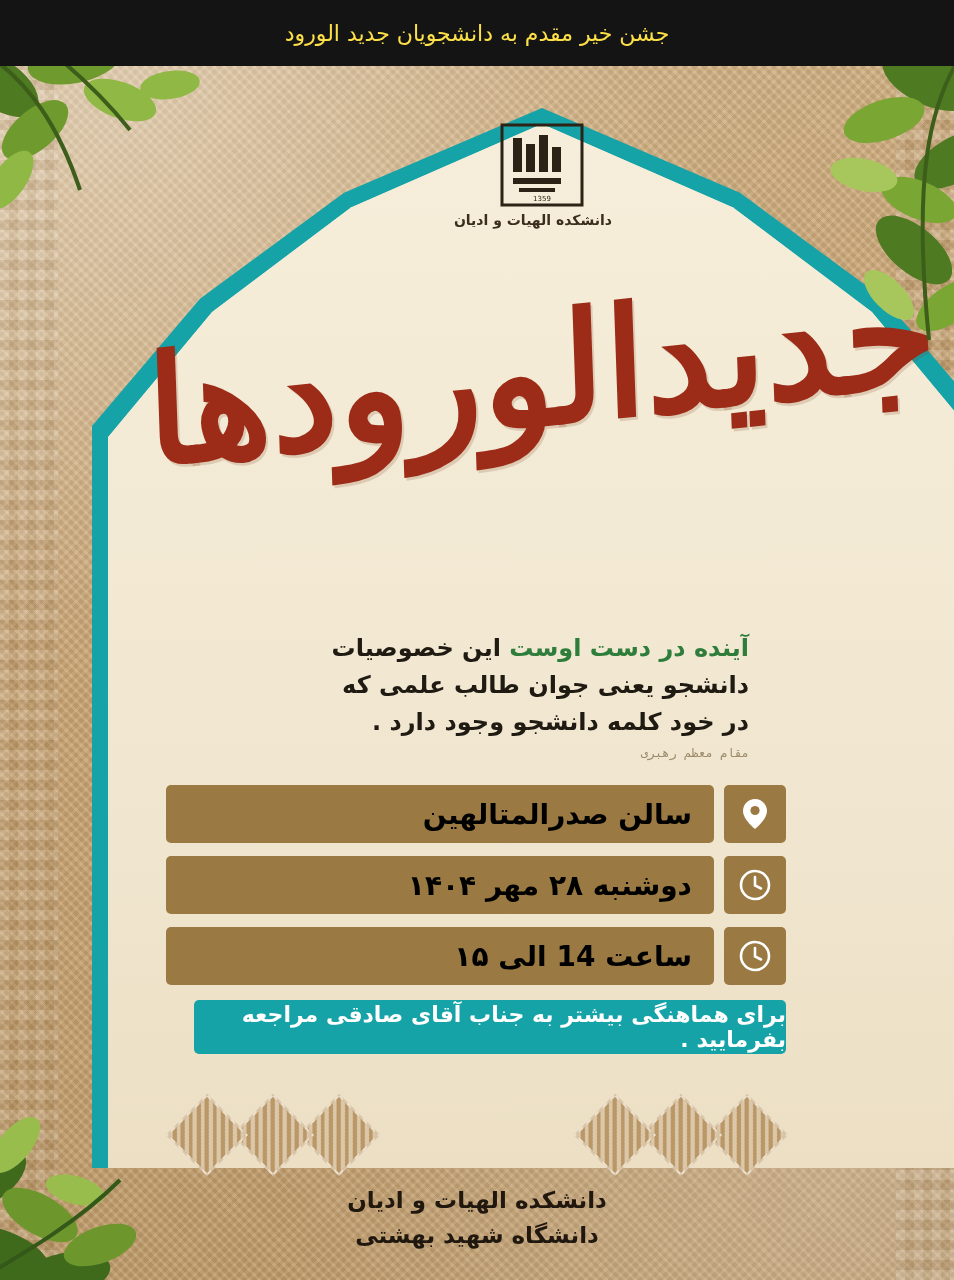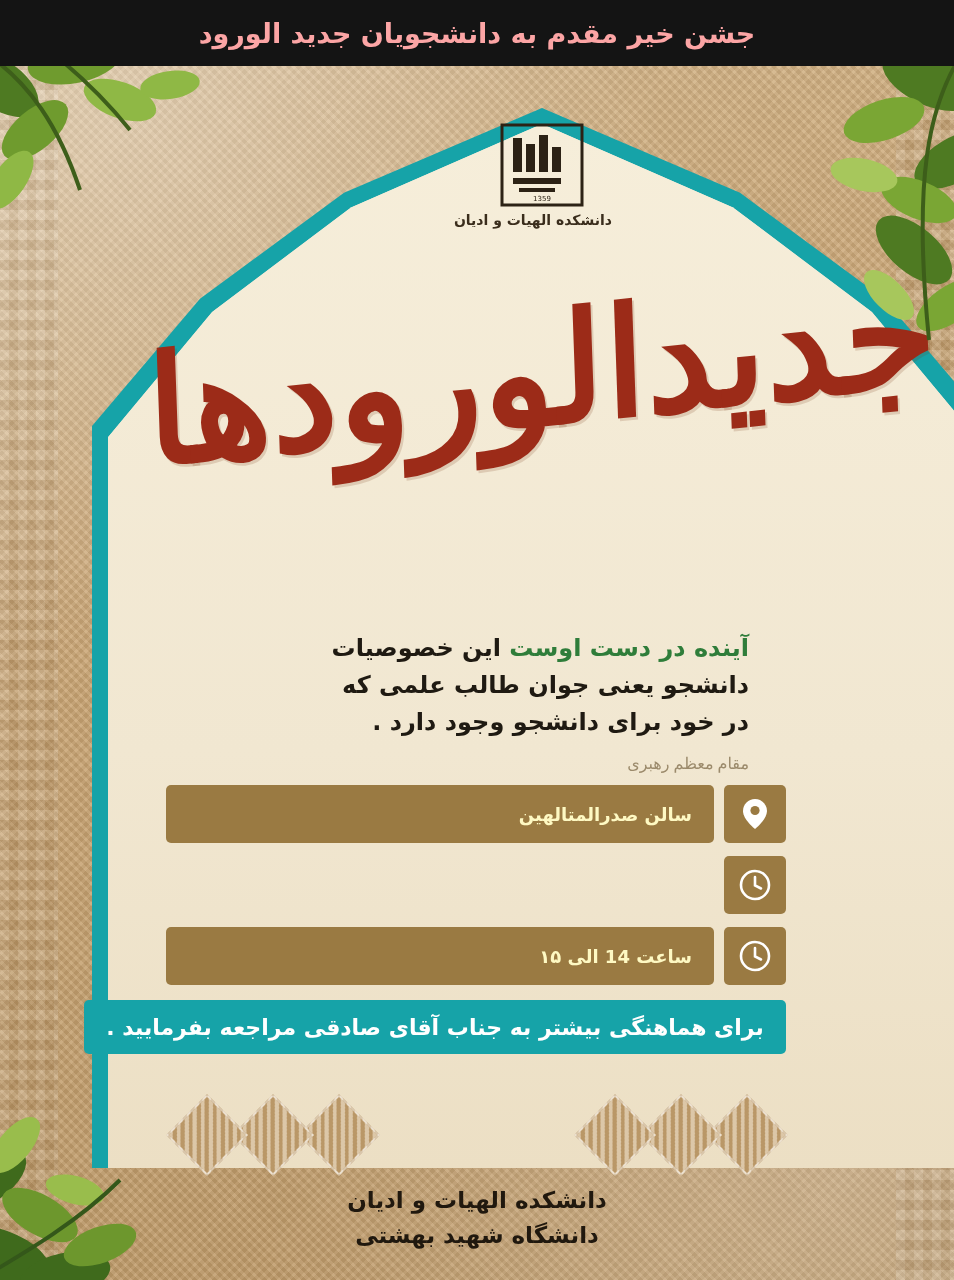--- a/index.html
+++ b/index.html
@@ -50,9 +50,9 @@
     z-index: 6;
   }
   .top-banner .txt {
-    color: #fca5a5;
-    font-size: 27px;
-    font-weight: bold;
+    color: #fde047;
+    font-size: 22px;
+    font-weight: normal;
     letter-spacing: 0.2px;
     direction: rtl;
   }

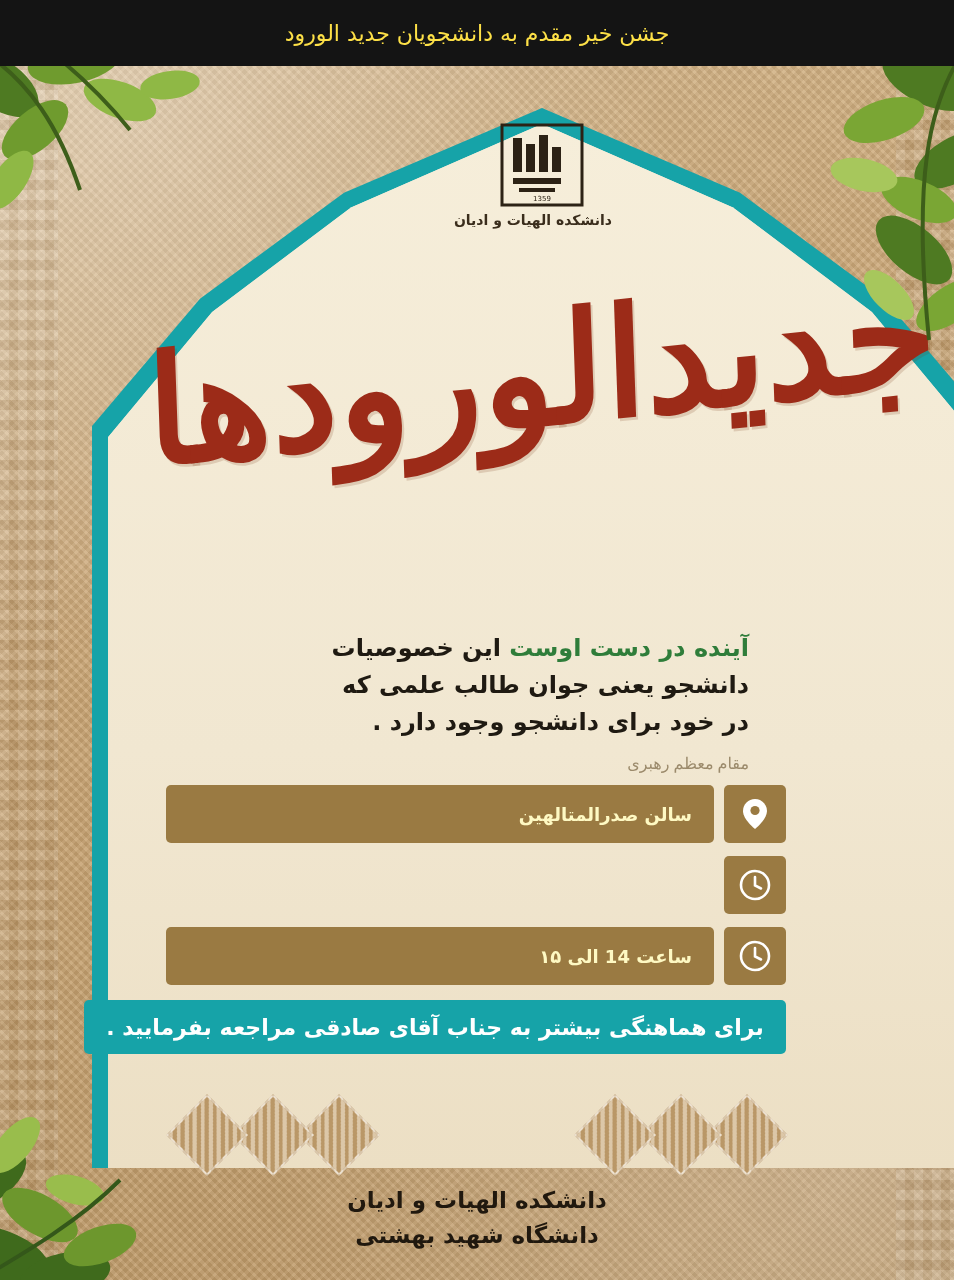--- a/index.html
+++ b/index.html
@@ -384,7 +384,7 @@
       <span>این خصوصیات</span>
     </div>
     <div class="l">دانشجو یعنی جوان طالب علمی که</div>
-    <div class="l">در خود برای دانشجو وجود دارد .</div>
+    <div class="l">در خود کلمه دانشجو وجود دارد .</div>
     <div class="attrib">مقام معظم رهبری</div>
   </div>
 

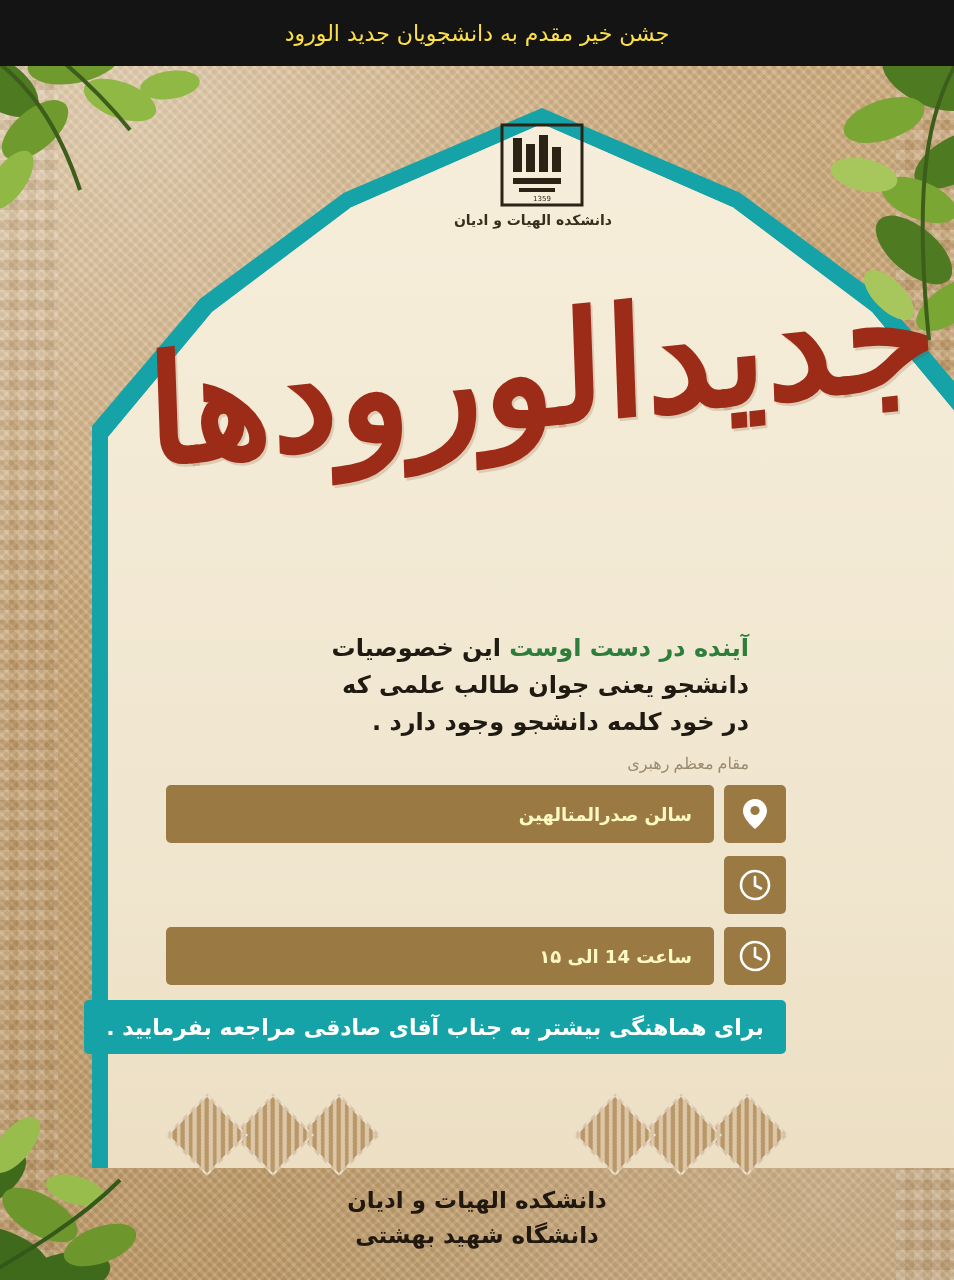--- a/index.html
+++ b/index.html
@@ -157,10 +157,10 @@
   }
   .quote .l .green { color: #2f7d3a; }
   .quote .attrib {
-    margin-top: 12px;
-    font-size: 16px;
+    margin-top: 4px;
+    font-size: 12px;
     color: #9b8a6b;
-    font-family: Liberation Serif, serif;
+    font-family: Liberation Mono, monospace;
   }
 
   

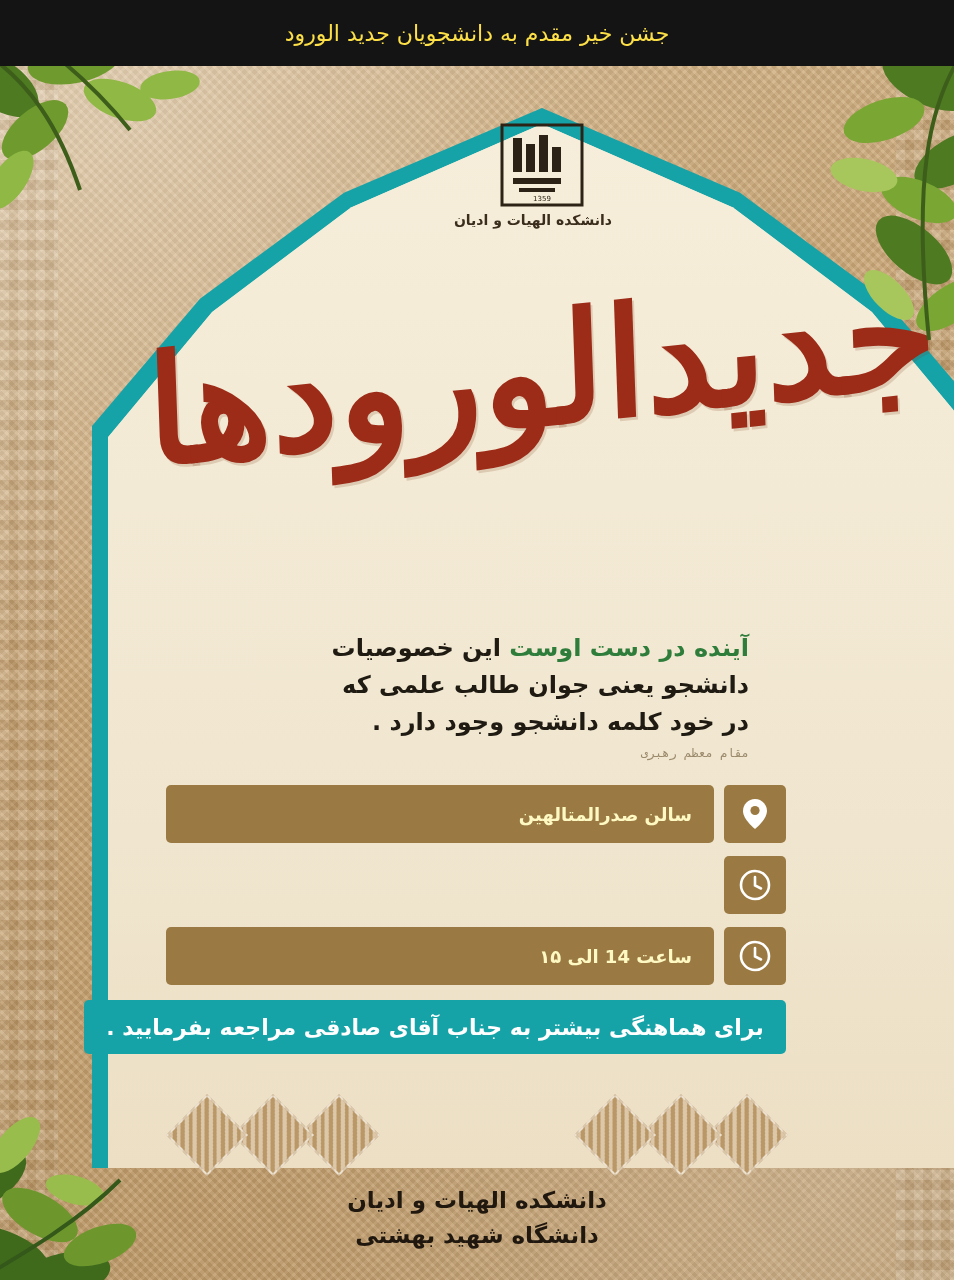--- a/index.html
+++ b/index.html
@@ -200,8 +200,8 @@
     box-sizing: border-box;
   }
   .info-bar .v {
-    color: #fef9c3;
-    font-size: 18px;
+    color: #000000;
+    font-size: 28px;
     font-weight: bold;
     direction: rtl;
     white-space: nowrap;

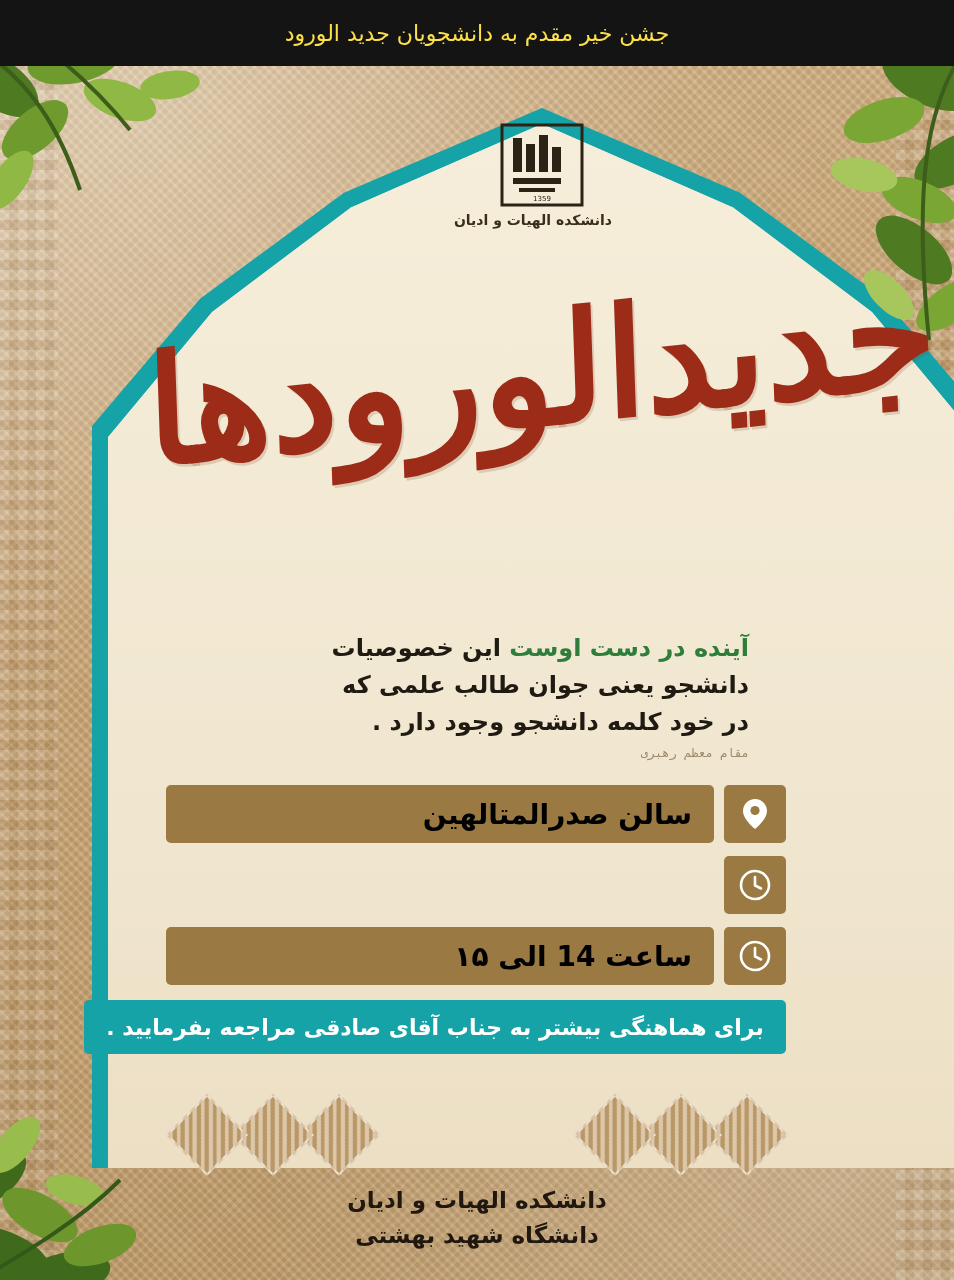--- a/index.html
+++ b/index.html
@@ -409,6 +409,9 @@
           <path d="M17 9 L17 17.5 L23 20.5" fill="none" stroke="#ffffff" stroke-width="2.6" stroke-linecap="round"></path>
         </svg>
       </div>
+      <div class="info-bar">
+        <span class="v">دوشنبه ۲۸ مهر ۱۴۰۴</span>
+      </div>
     </div>
 
     <div class="info-row">

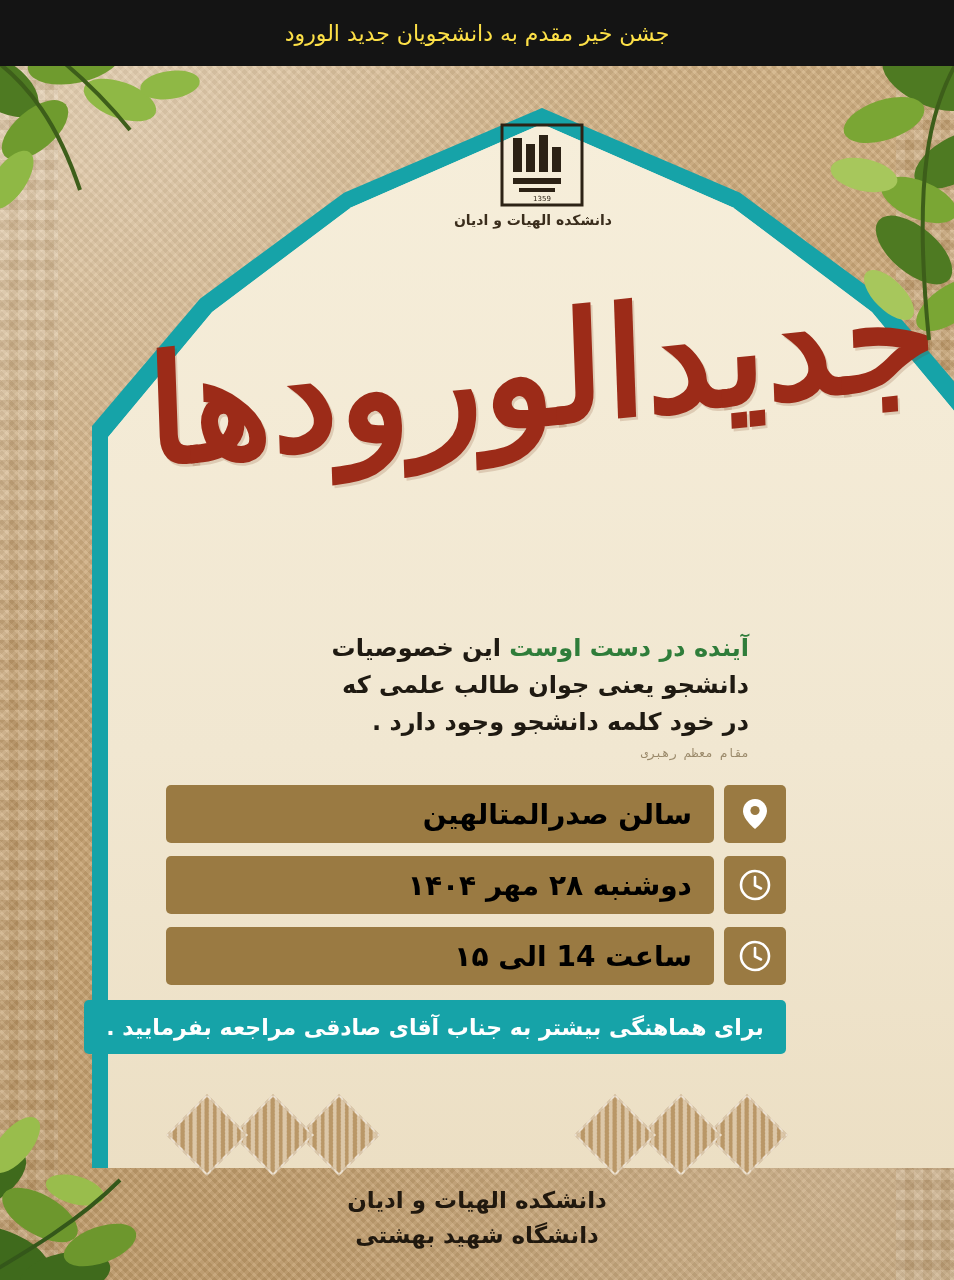--- a/index.html
+++ b/index.html
@@ -212,7 +212,7 @@
     position: absolute;
     top: 1000px;
     right: 168px;
-    width: 702px;
+    width: 592px;
     height: 54px;
     background: #16a3a8;
     border-radius: 5px;

